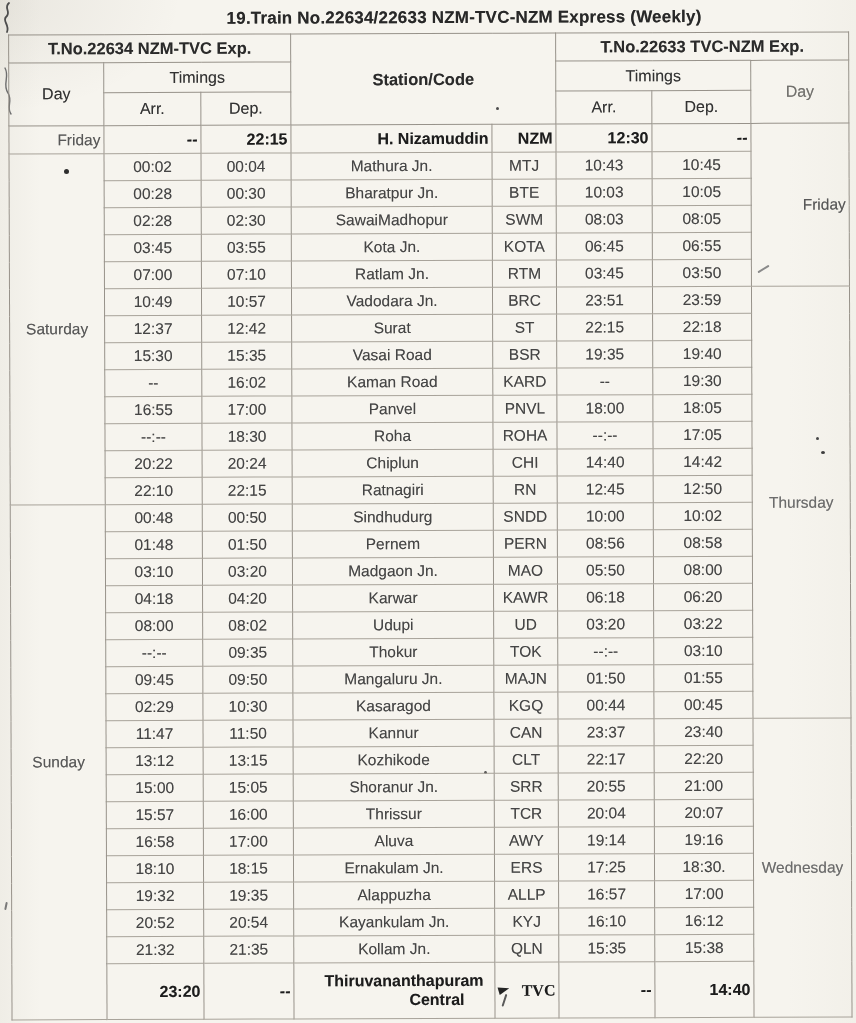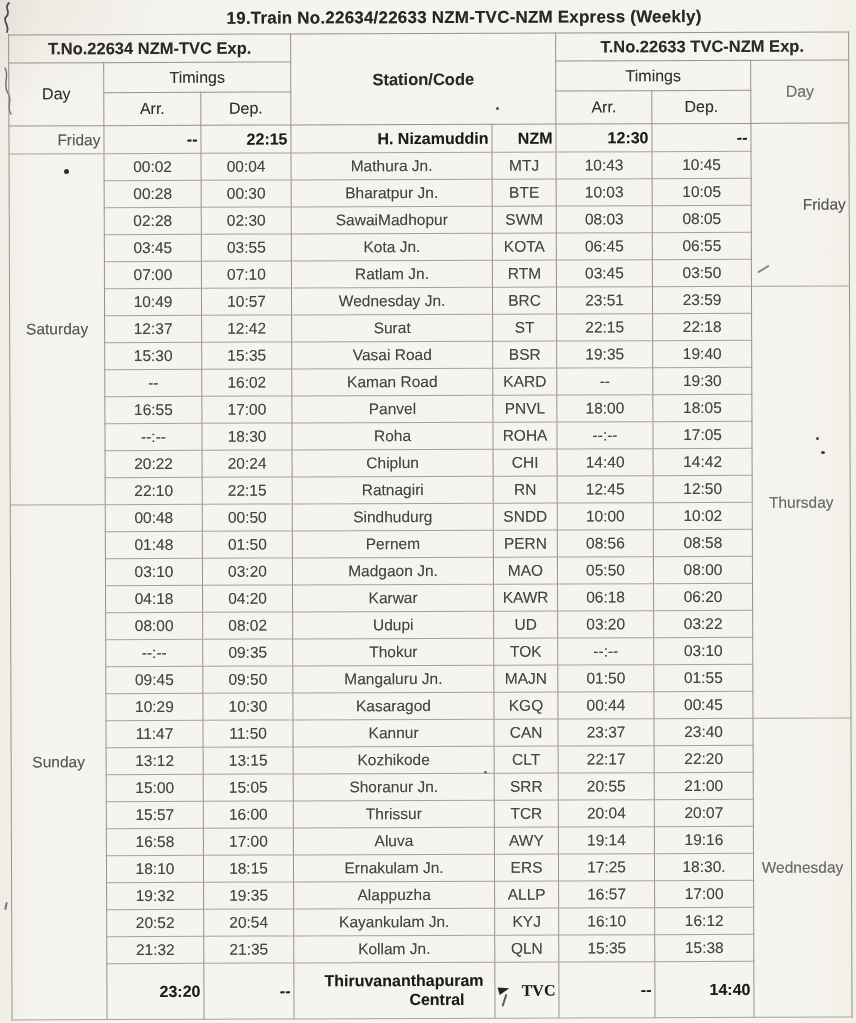--- a/index.html
+++ b/index.html
@@ -168,7 +168,7 @@
           <tr data-name="station-row">
             <td data-name="arr-time-cell">10:49</td>
             <td data-name="dep-time-cell">10:57</td>
-            <td data-name="station-name-cell">Wednesday Jn.</td>
+            <td data-name="station-name-cell">Vadodara Jn.</td>
             <td data-name="station-code-cell">BRC</td>
             <td data-name="arr-time-cell">23:51</td>
             <td data-name="dep-time-cell">23:59</td>

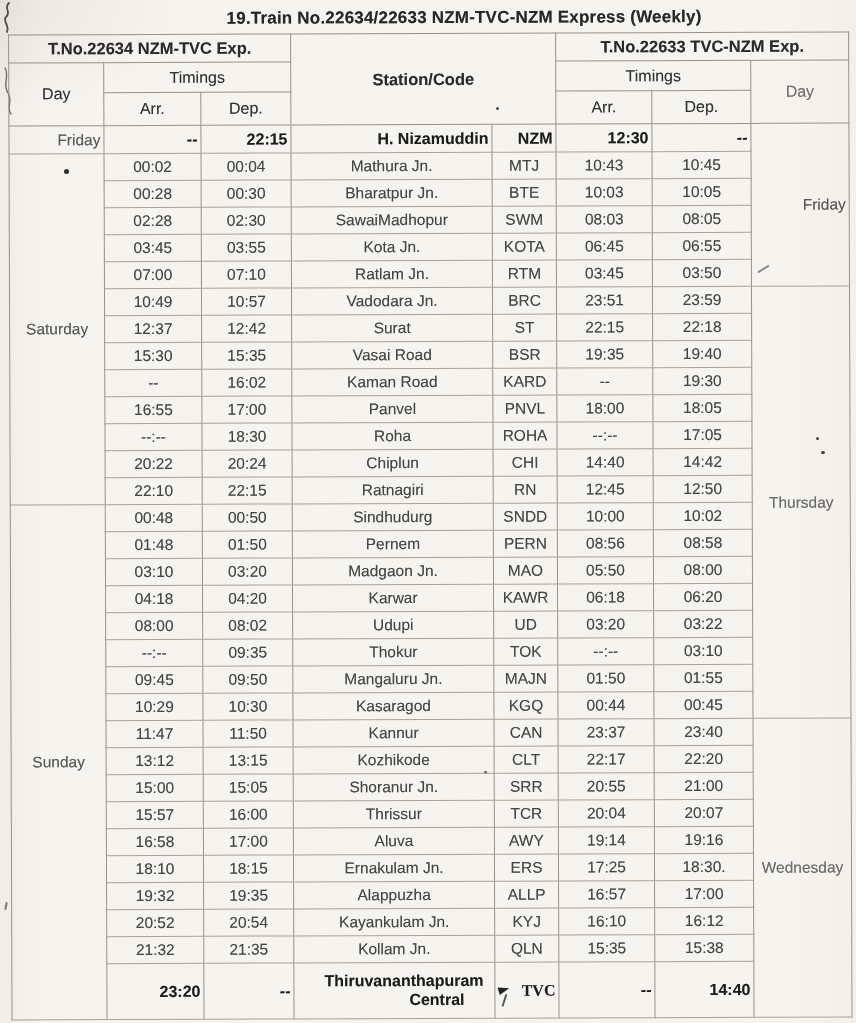--- a/index.html
+++ b/index.html
@@ -288,7 +288,7 @@
             <td data-name="dep-time-cell">01:55</td>
           </tr>
           <tr data-name="station-row">
-            <td data-name="arr-time-cell">10:29</td>
+            <td data-name="arr-time-cell">02:29</td>
             <td data-name="dep-time-cell">10:30</td>
             <td data-name="station-name-cell">Kasaragod</td>
             <td data-name="station-code-cell">KGQ</td>

